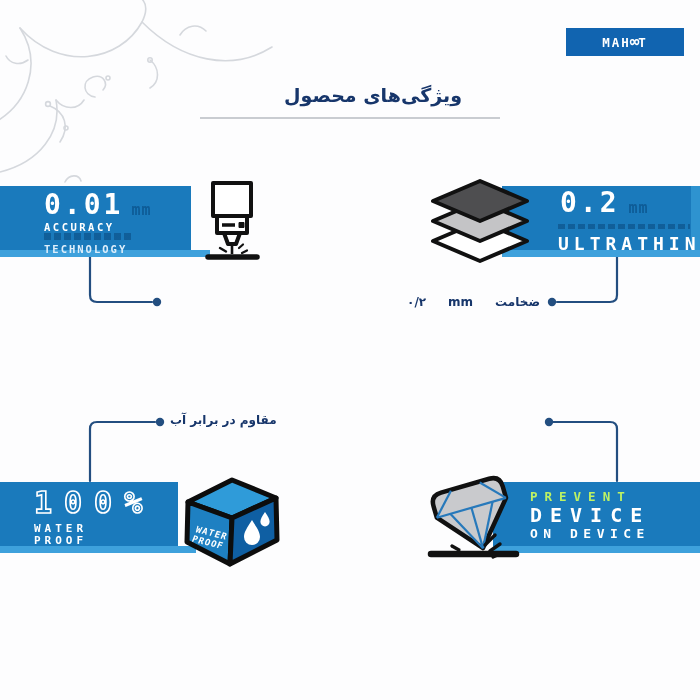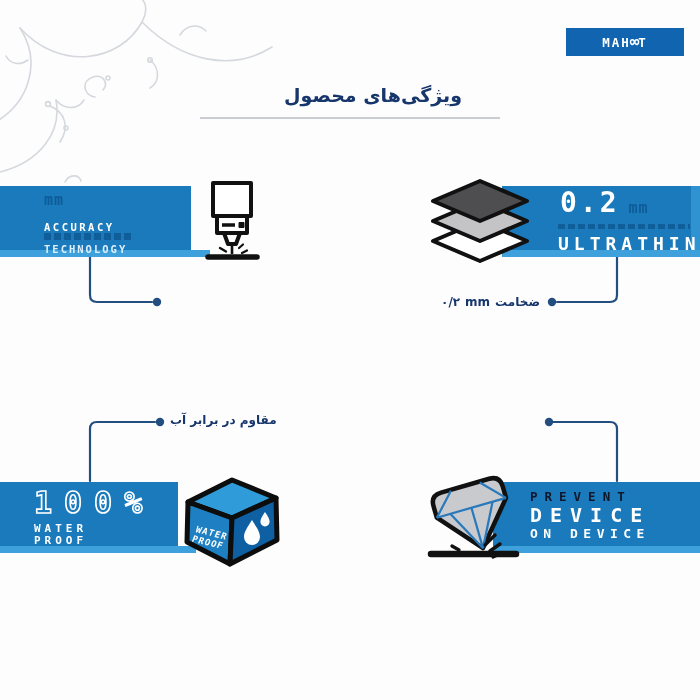--- a/index.html
+++ b/index.html
@@ -101,6 +101,7 @@
   <div class="abs banner b-tl">
     <div class="strip"></div>
     <div class="abs" style="left:44px;top:5px;display:flex;align-items:flex-end;gap:8px;">
+      <span class="tech bigval">0.01</span>
       <span class="ghostmm">mm</span>
     </div>
     <div class="abs tech" style="left:44px;top:35px;font-size:10.5px;letter-spacing:2.5px;">ACCURACY</div>

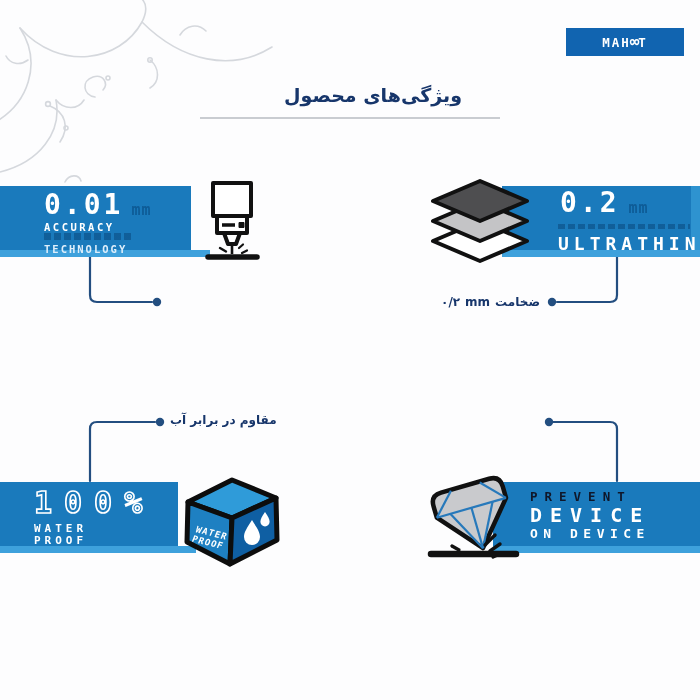--- a/index.html
+++ b/index.html
@@ -45,7 +45,7 @@
   
   .cap{color:#17366b;font-size:12px;font-weight:bold;white-space:nowrap;}
   .cap-rtl{direction:rtl;unicode-bidi:plaintext;}
-  .tokens{display:flex;direction:ltr;gap:5px;align-items:baseline;}
+  .tokens{display:flex;direction:ltr;gap:22px;align-items:baseline;}
 
   svg{display:block;overflow:visible;}
 </style>

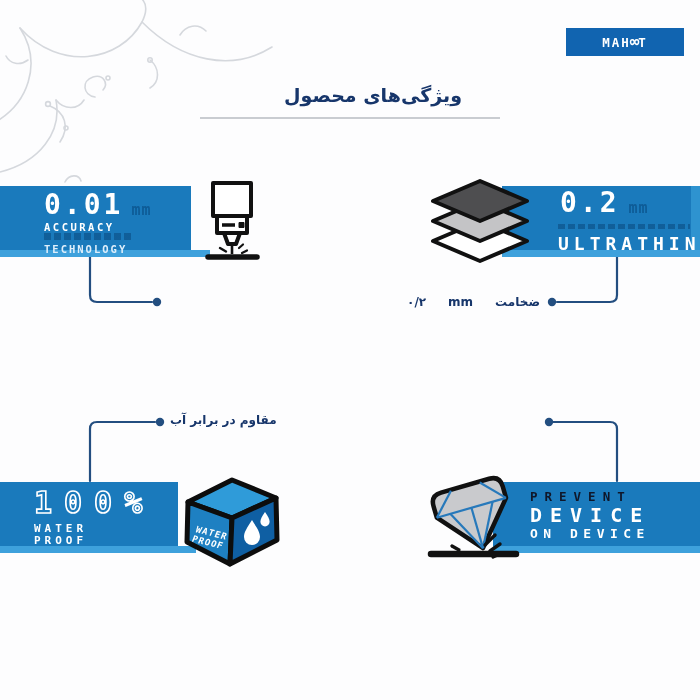--- a/index.html
+++ b/index.html
@@ -40,7 +40,7 @@
   @supports (-webkit-text-stroke:1px #fff){
     .hollow{color:transparent;-webkit-text-stroke:1.6px #fff;}
   }
-  .onblue-ghost{color:#0f172a;}
+  .onblue-ghost{color:#bef264;}
 
   
   .cap{color:#17366b;font-size:12px;font-weight:bold;white-space:nowrap;}

